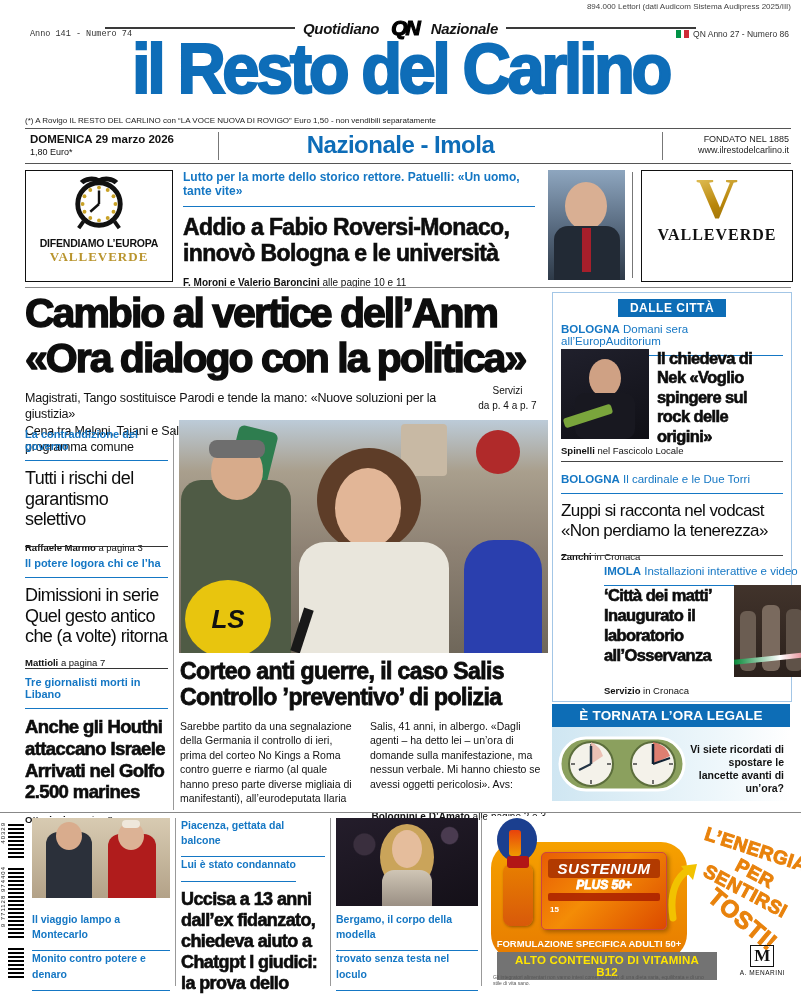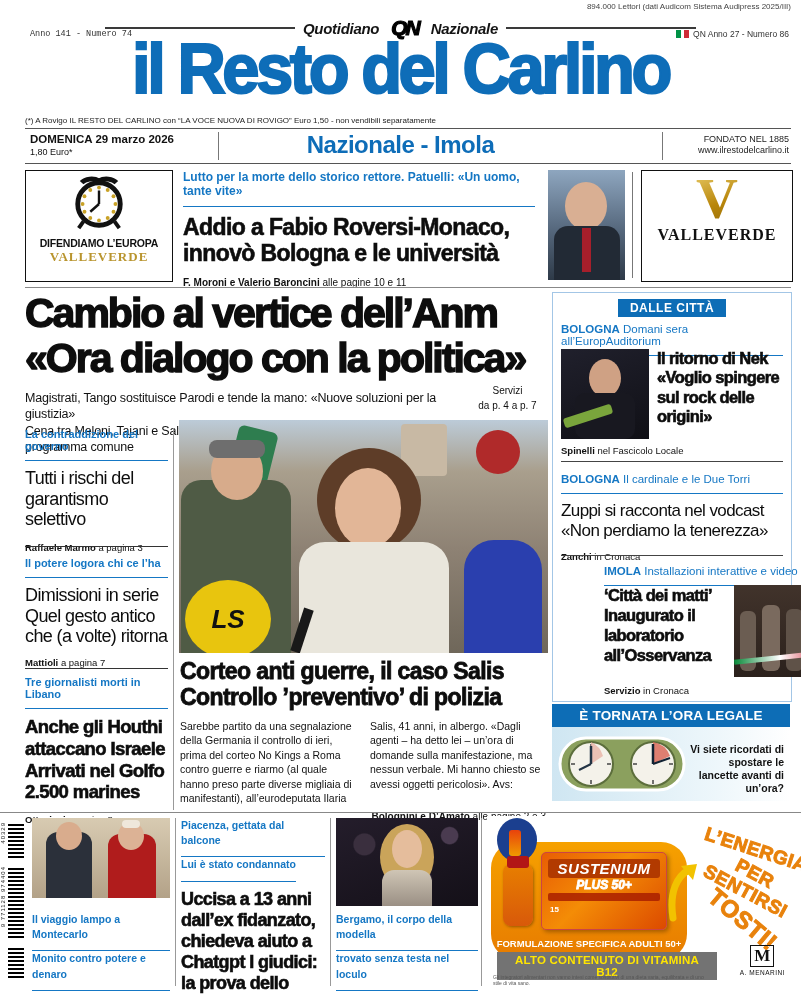--- a/index.html
+++ b/index.html
@@ -247,7 +247,7 @@
         <div class="ph-rect" style="top:44px;left:14px;width:60px;height:46px;background:#181820;border-radius:10px;"></div>
         <div class="ph-rect" style="top:62px;left:2px;width:50px;height:10px;background:#7aa53c;transform:rotate(-18deg);border-radius:3px;"></div>
       </div>
-      <div class="hl-bold" style="position:absolute;top:26px;left:96px;width:126px;font-size:16.5px;line-height:1.18;">Il ritorno di Nek «Voglio spingere sul rock delle origini»</div>
+      <div class="hl-bold" style="position:absolute;top:26px;left:96px;width:126px;font-size:16.5px;line-height:1.18;">Il chiedeva di Nek «Voglio spingere sul rock delle origini»</div>
       <div class="byline" style="position:absolute;top:122px;left:0;">
         <b>Spinelli</b><span> nel Fascicolo Locale</span>
       </div>

